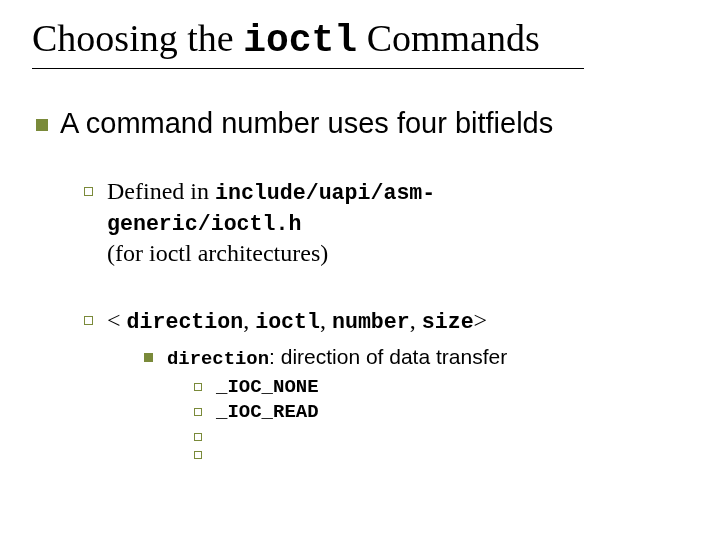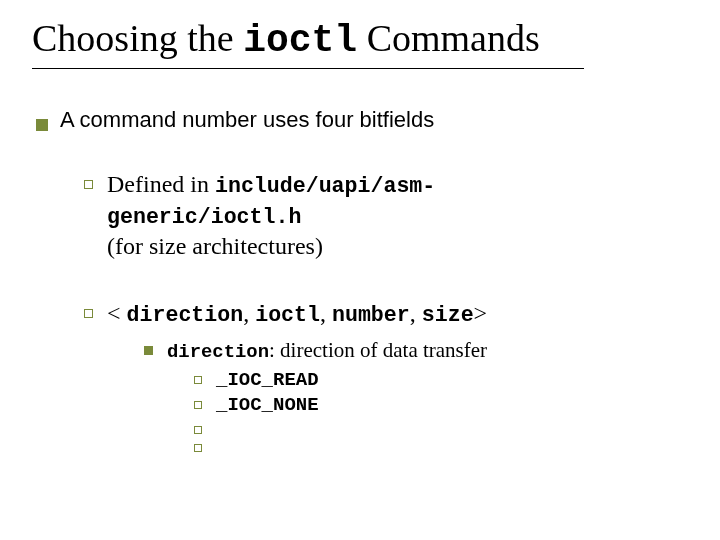--- a/index.html
+++ b/index.html
@@ -54,7 +54,7 @@
 
   .row { display: flex; align-items: flex-start; }
 
-  .lvl1 { font-size: 22px; margin-left: 4px; margin-bottom: 16px; font-family: Arial, Helvetica, sans-serif; }
+  .lvl1 { font-size: 29px; margin-left: 4px; margin-bottom: 16px; font-family: Arial, Helvetica, sans-serif; }
   .lvl1 .square-lg { margin-top: 12px; }
 
   .lvl2 {

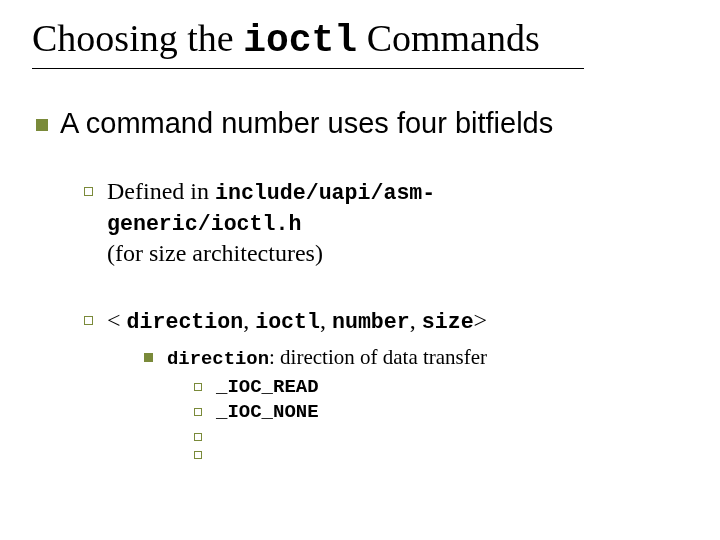--- a/index.html
+++ b/index.html
@@ -107,7 +107,7 @@
     <span class="outline-sq"></span>
     <span>
       <span>Defined in </span><span class="mono">include/uapi/asm-generic/ioctl.h</span><br>
-      <span>(for size architectures)</span>
+      <span>(for ioctl architectures)</span>
     </span>
   </div>
 

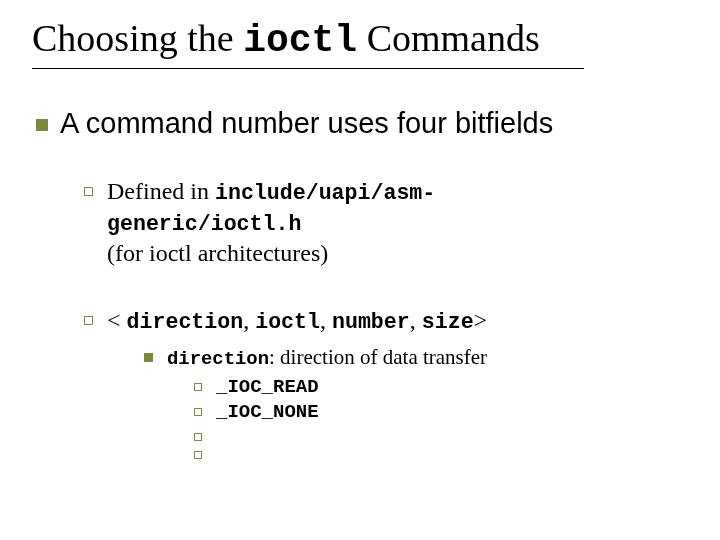--- a/index.html
+++ b/index.html
@@ -33,7 +33,7 @@
     border-top: 1.5px solid #000;
     margin: 4px 0 38px 0;
   }
-  .sans { font-family: Liberation Serif, serif; text-align: right; }
+  .sans { font-family: Liberation Sans, sans-serif; text-align: right; }
   .mono { font-family: 'Courier New', Courier, monospace; font-weight: bold; }
 
   

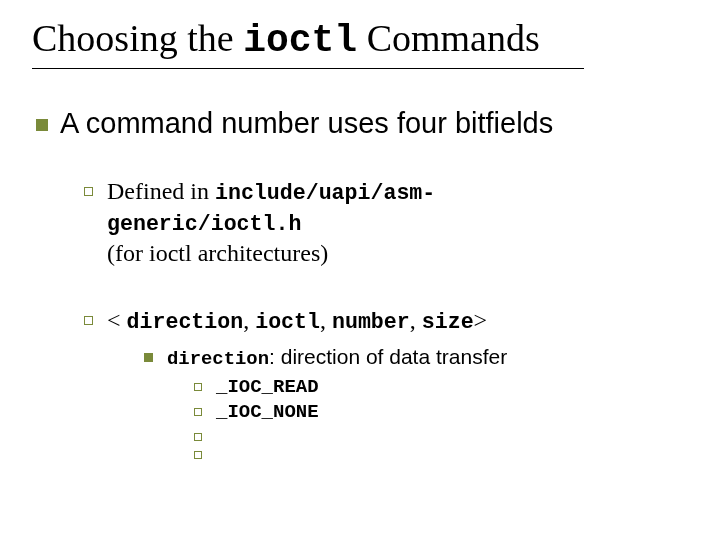--- a/index.html
+++ b/index.html
@@ -123,11 +123,11 @@
 
   <div class="row lvl4">
     <span class="outline-sq"></span>
-    <span>_IOC_READ</span>
+    <span>_IOC_NONE</span>
   </div>
   <div class="row lvl4">
     <span class="outline-sq"></span>
-    <span>_IOC_NONE</span>
+    <span>_IOC_READ</span>
   </div>
   <div class="row lvl4">
     <span class="outline-sq"></span>

